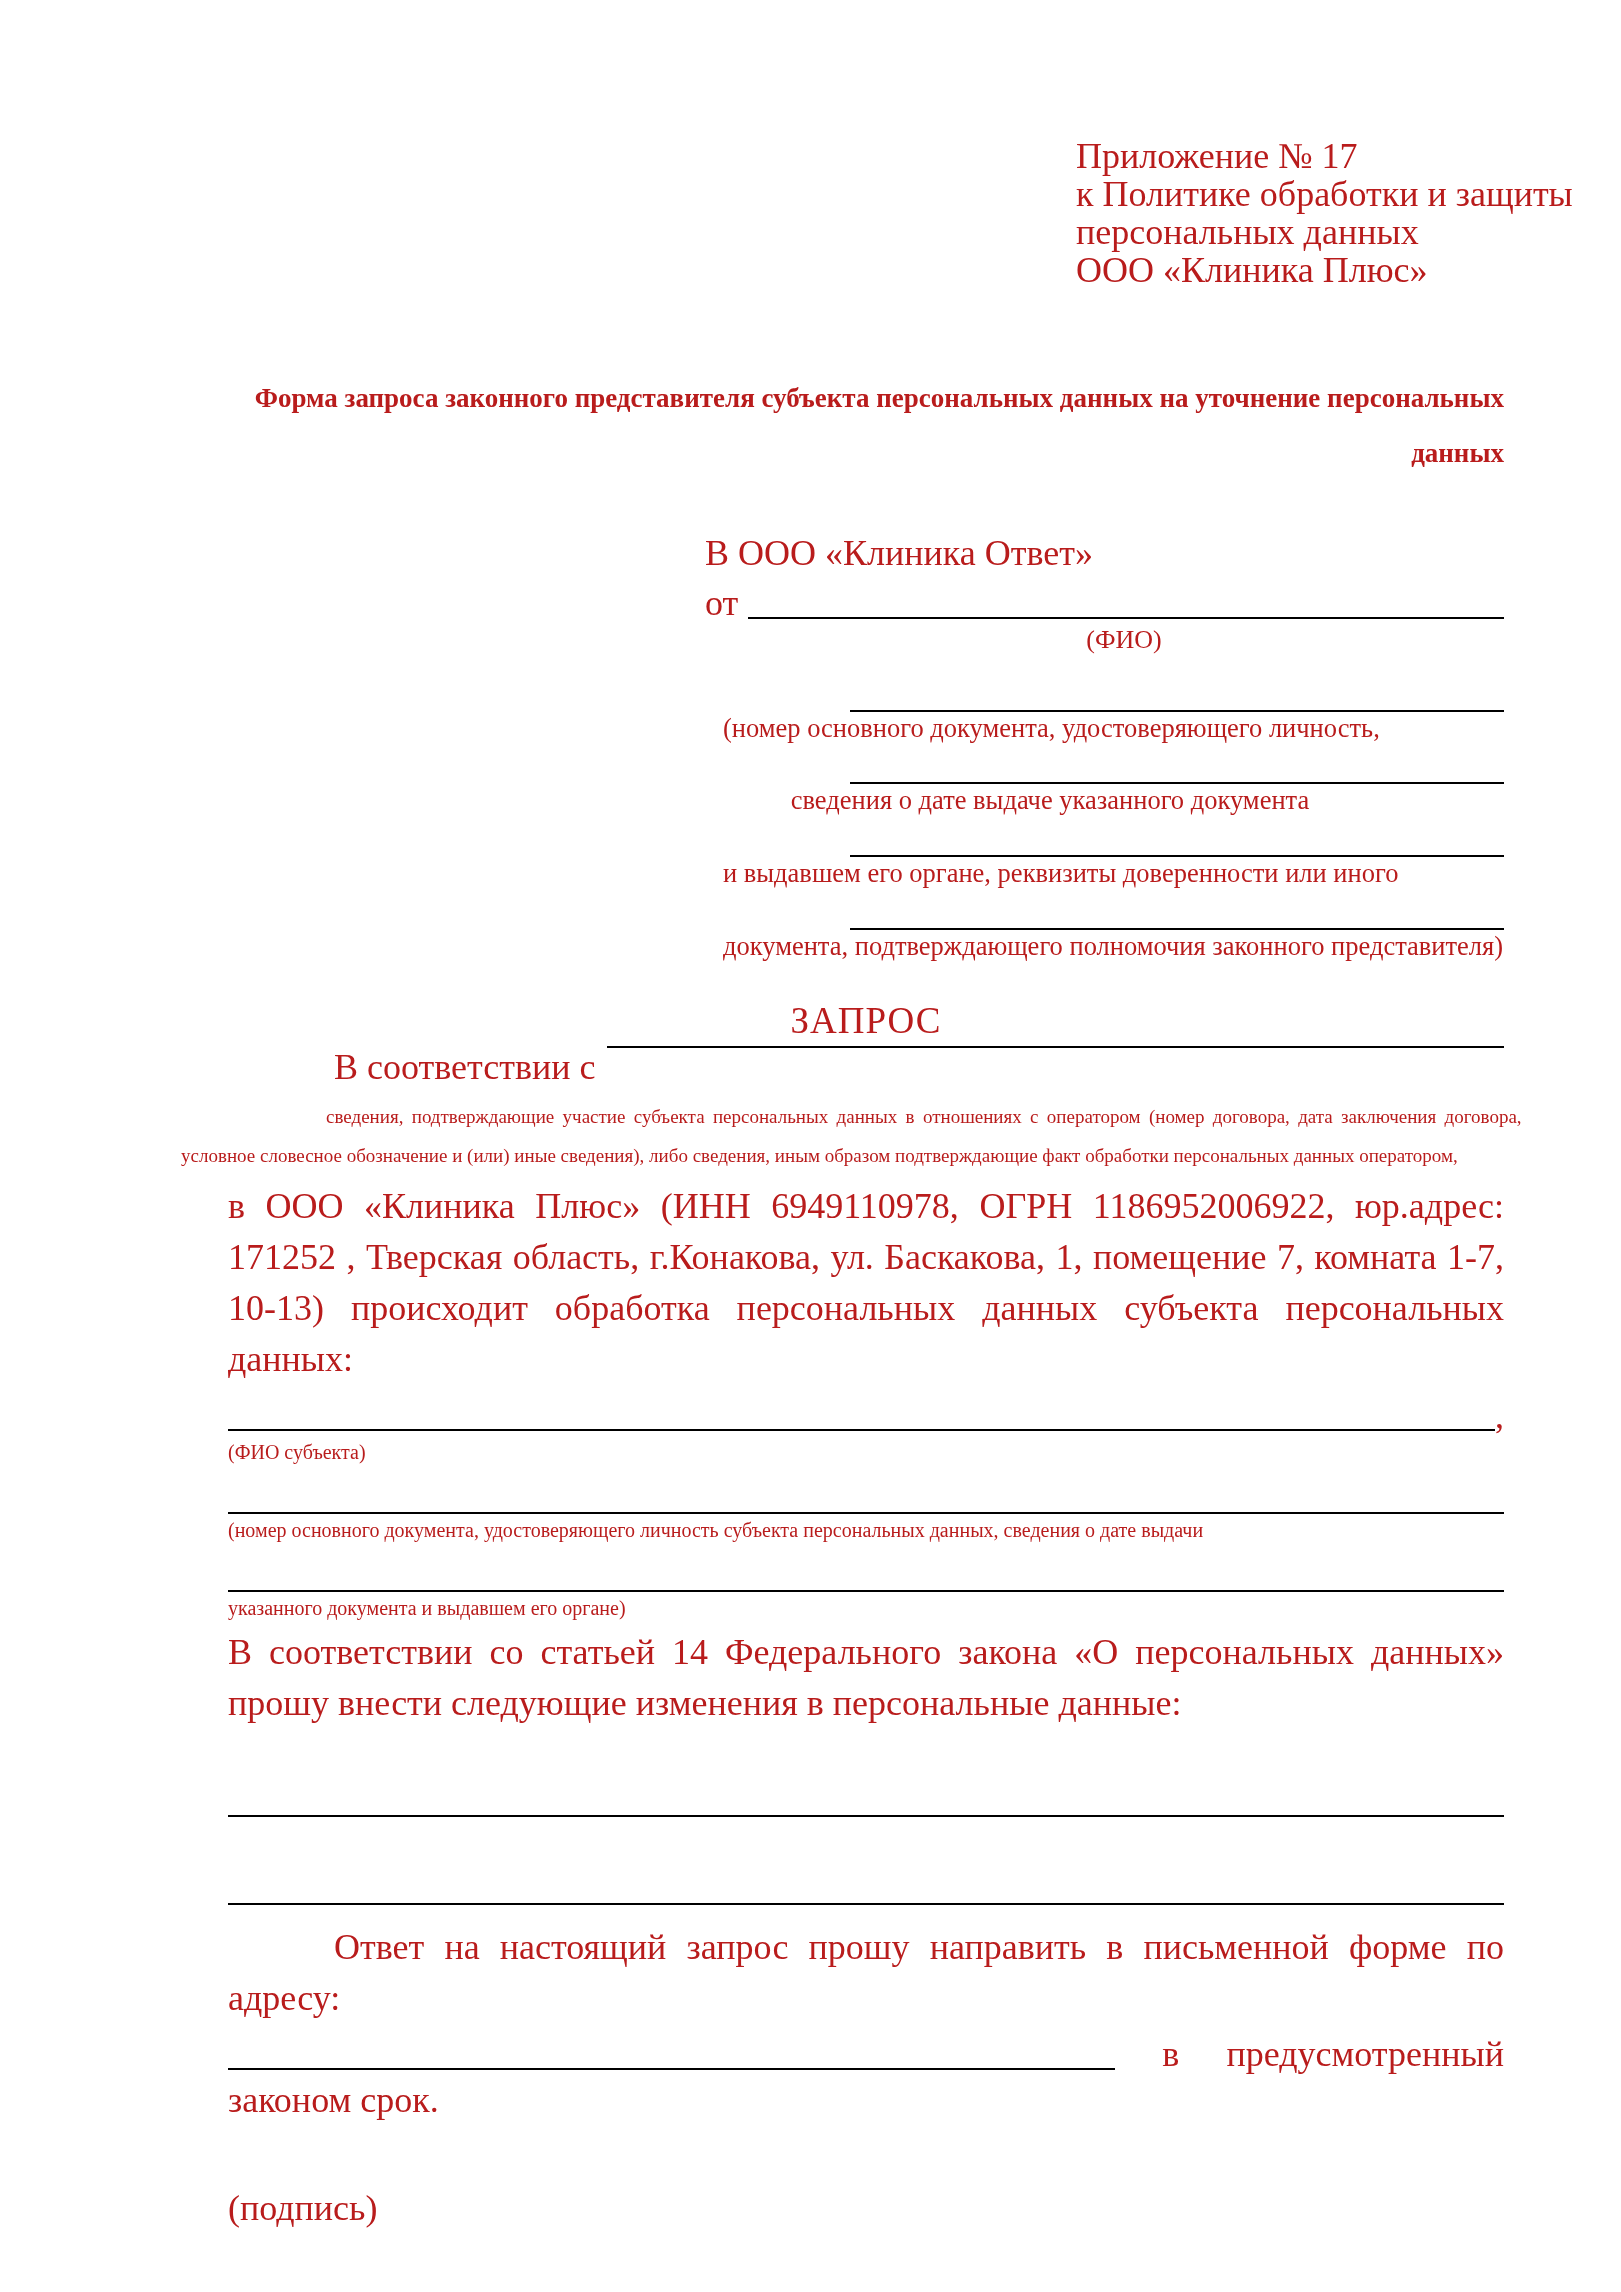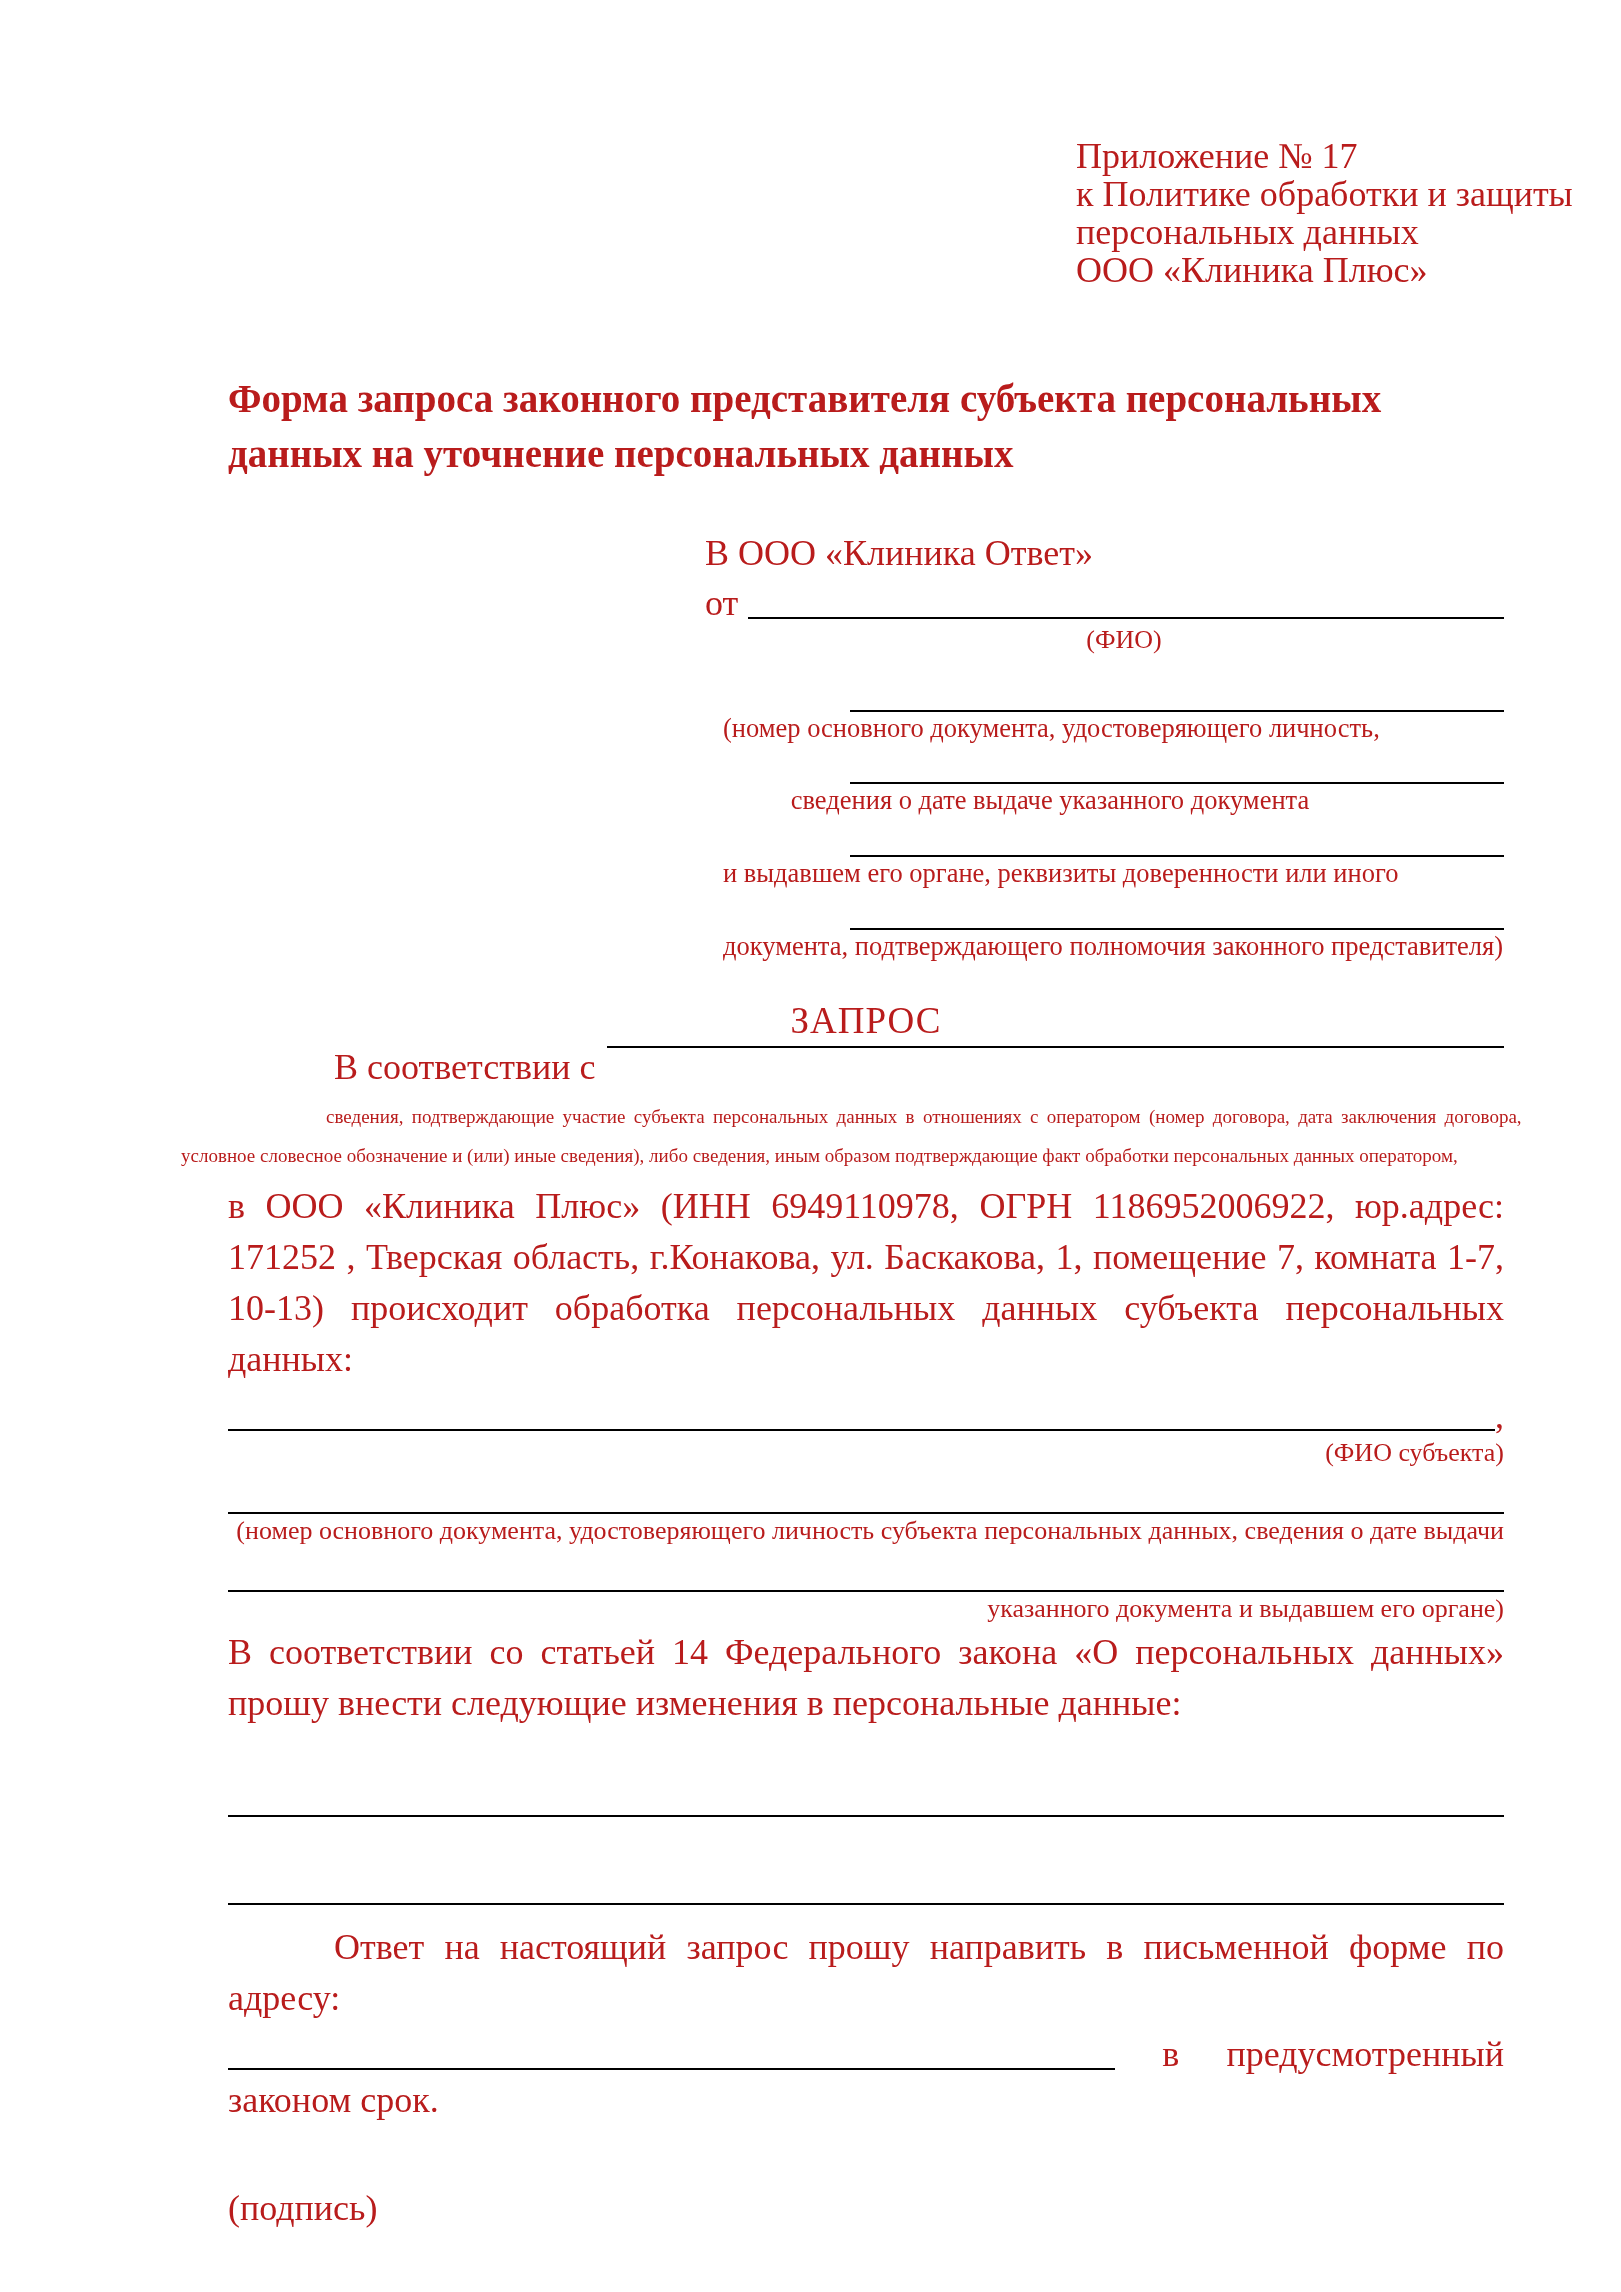--- a/index.html
+++ b/index.html
@@ -22,9 +22,9 @@
   
   .title{
     margin-top:82px;
-    text-align:left;
+    text-align:right;
     font-weight:700;
-    font-size:39px;
+    font-size:27px;
     line-height:55px;
   }
   

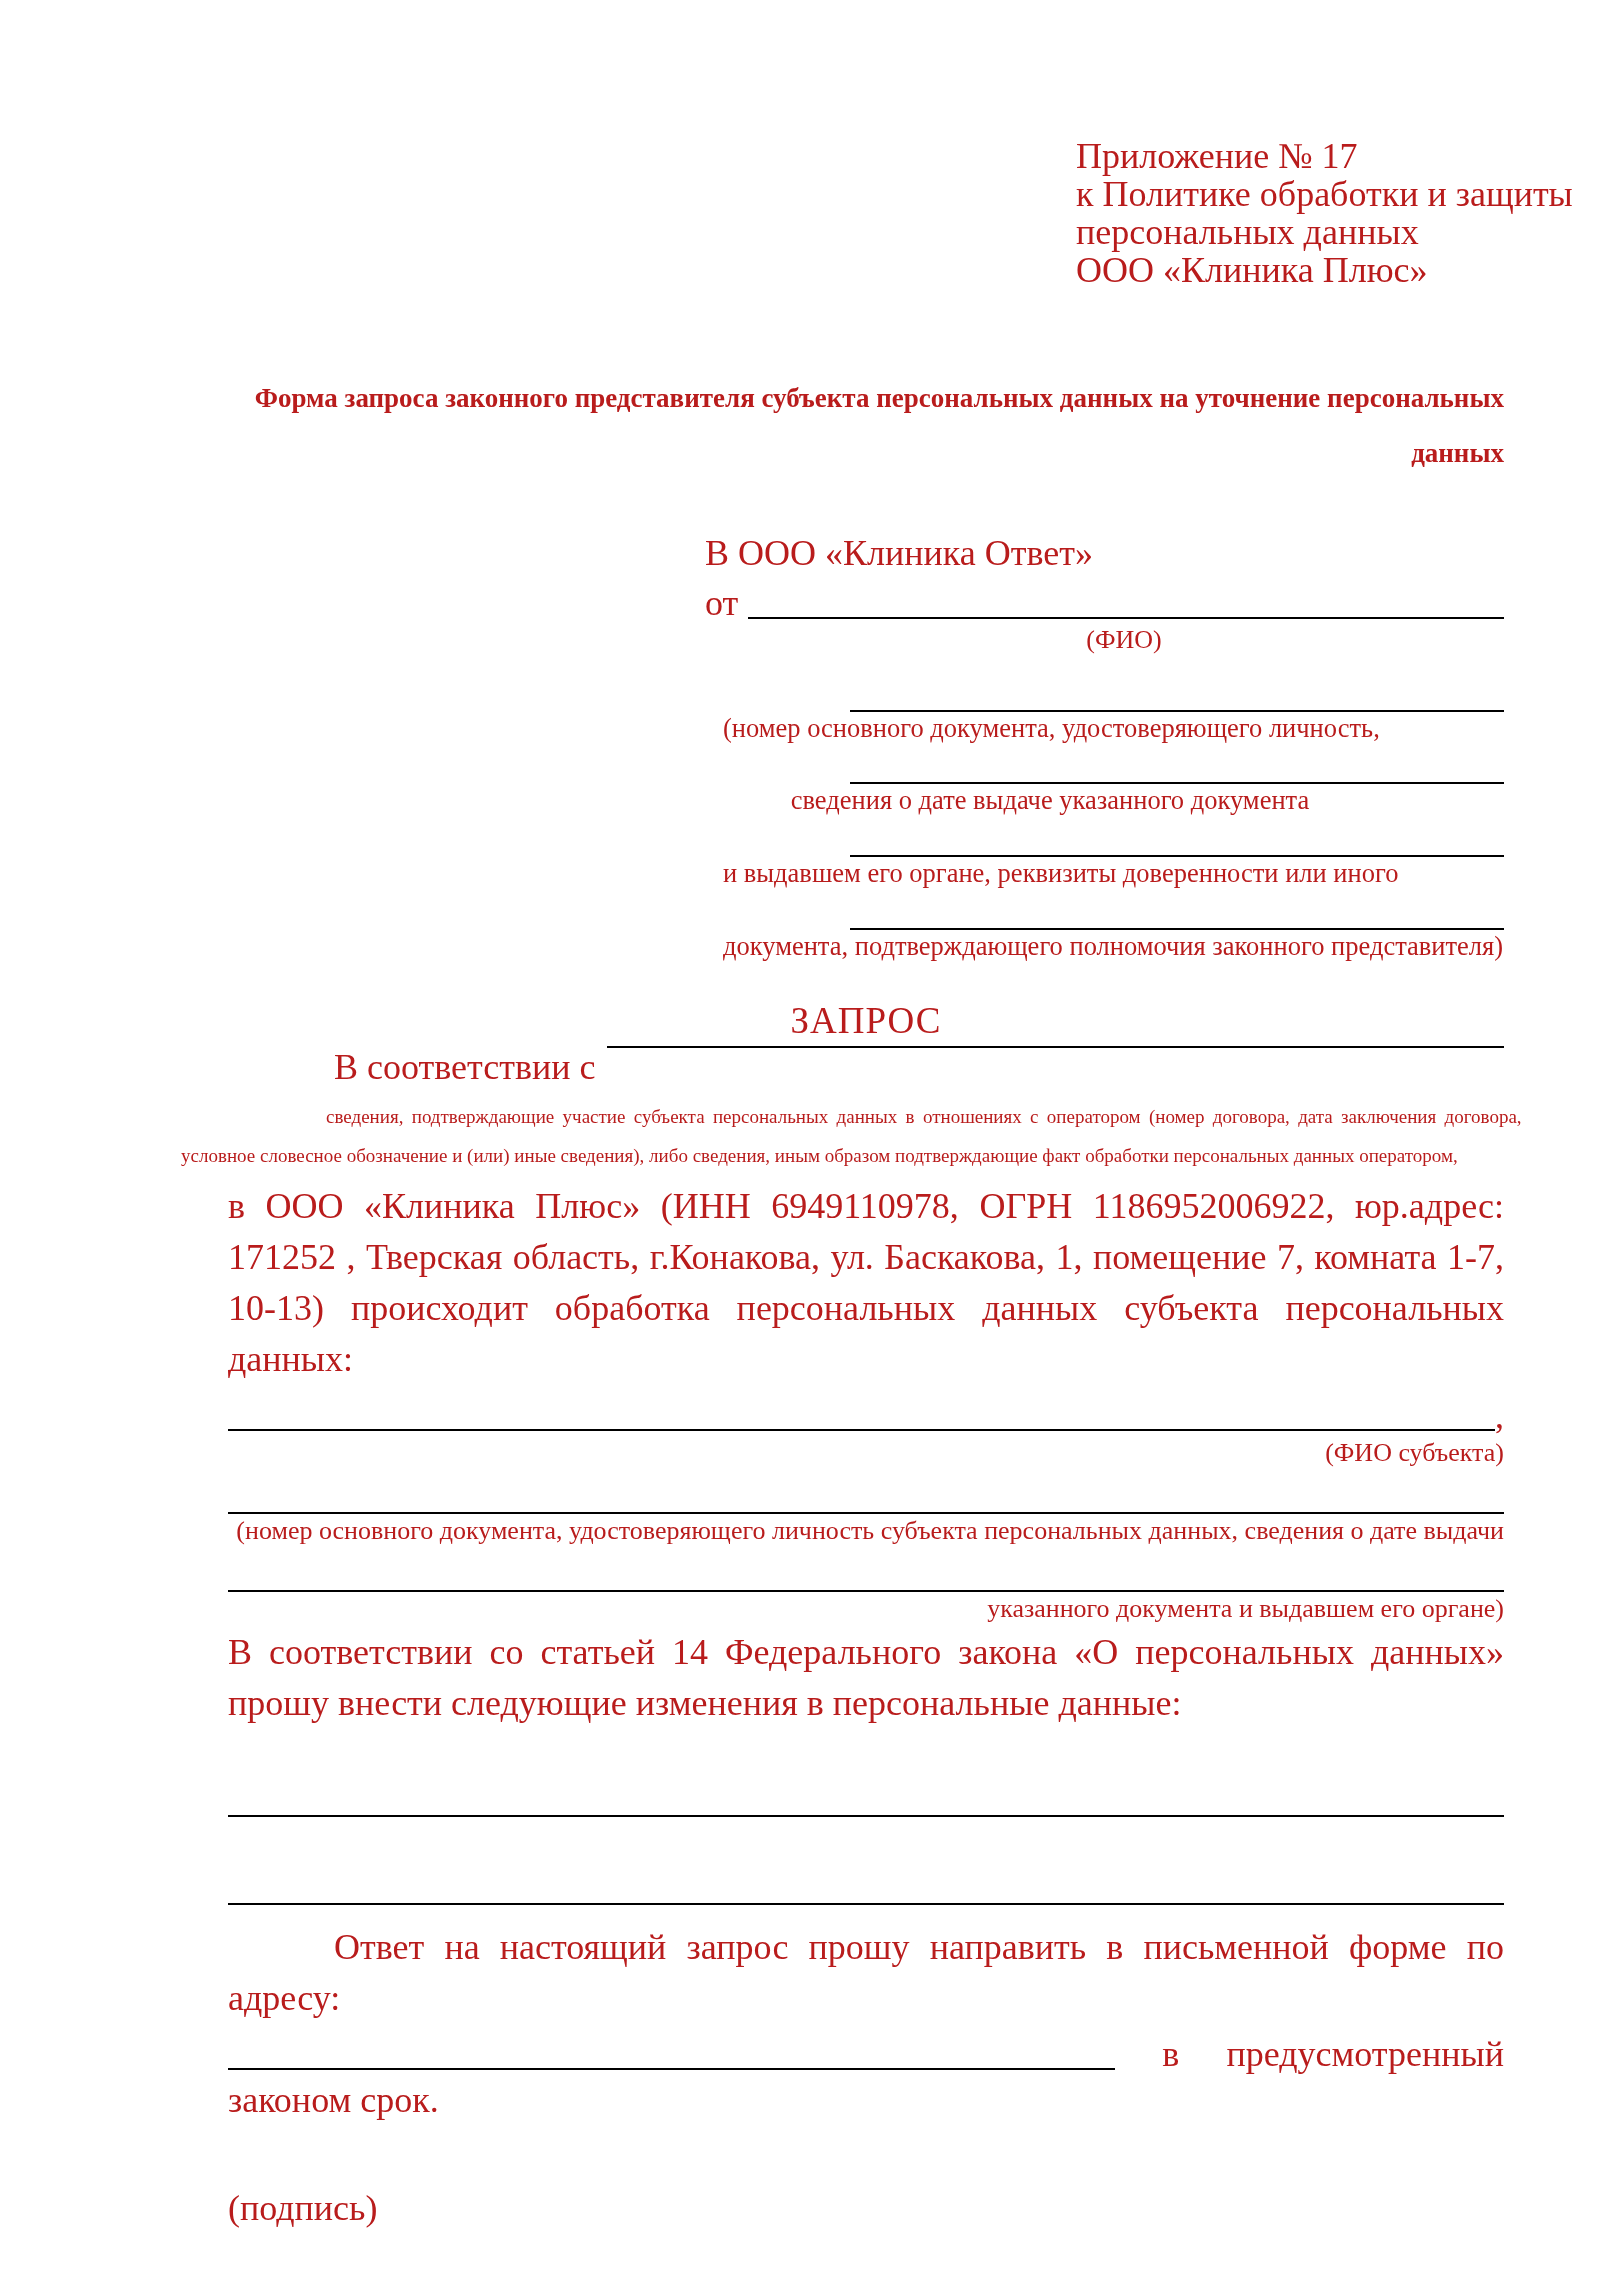--- a/index.html
+++ b/index.html
@@ -54,7 +54,7 @@
   .fio-line{display:flex;align-items:flex-end;height:43px;margin-top:7.8px;}
   .fio-line .uline{flex:1;margin-bottom:4.9px;}
   .fio-line .comma{line-height:39px;}
-  .center-caption{font-size:26px;line-height:33px;text-align:right;}
+  .center-caption{font-size:20px;line-height:33px;text-align:left;}
   .doc-blank{height:43px;}
   .law-par{line-height:51px;text-align:justify;margin-top:2px;}
   .blank-wide{height:43px;margin-top:43px;}

